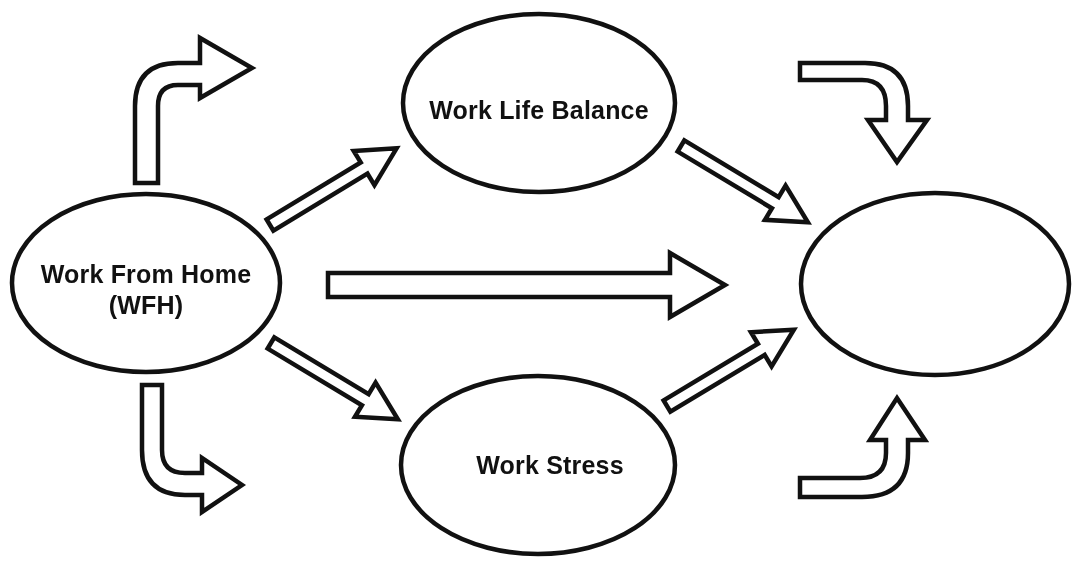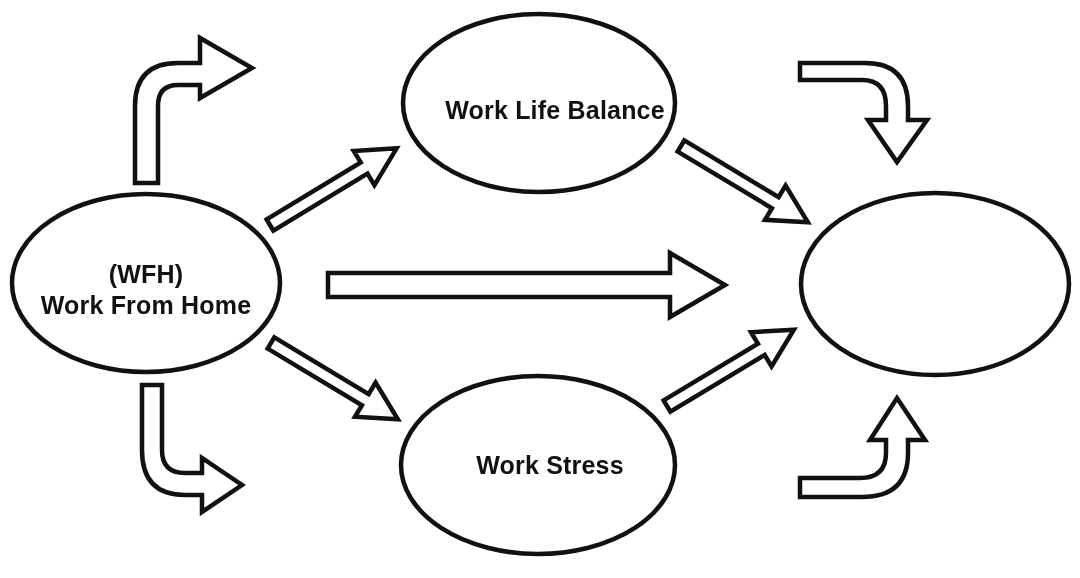--- a/index.html
+++ b/index.html
@@ -68,7 +68,7 @@
     <span>Work From Home</span>
   </div>
 
-  <div class="node-label" style="left:539px; top:110px;margin-left:16px;">
+  <div class="node-label" style="left:539px; top:110px;">
     <span>Work Life Balance</span>
   </div>
 

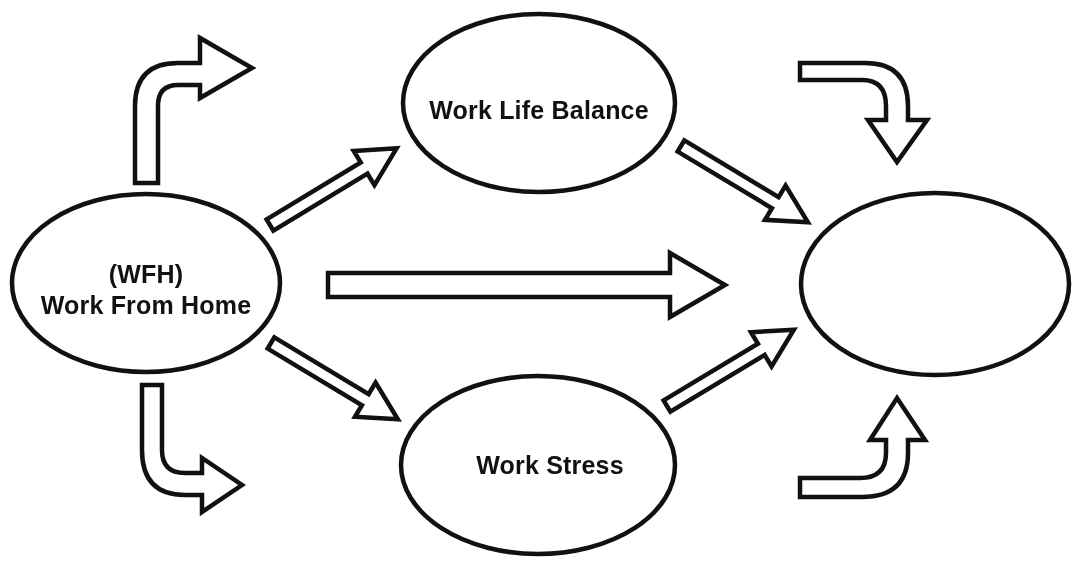--- a/index.html
+++ b/index.html
@@ -64,8 +64,8 @@
   </svg>
 
   <div class="node-label" style="left:146px; top:290px;">
+    <span>Work From Home</span>
     <span>(WFH)</span>
-    <span>Work From Home</span>
   </div>
 
   <div class="node-label" style="left:539px; top:110px;">

